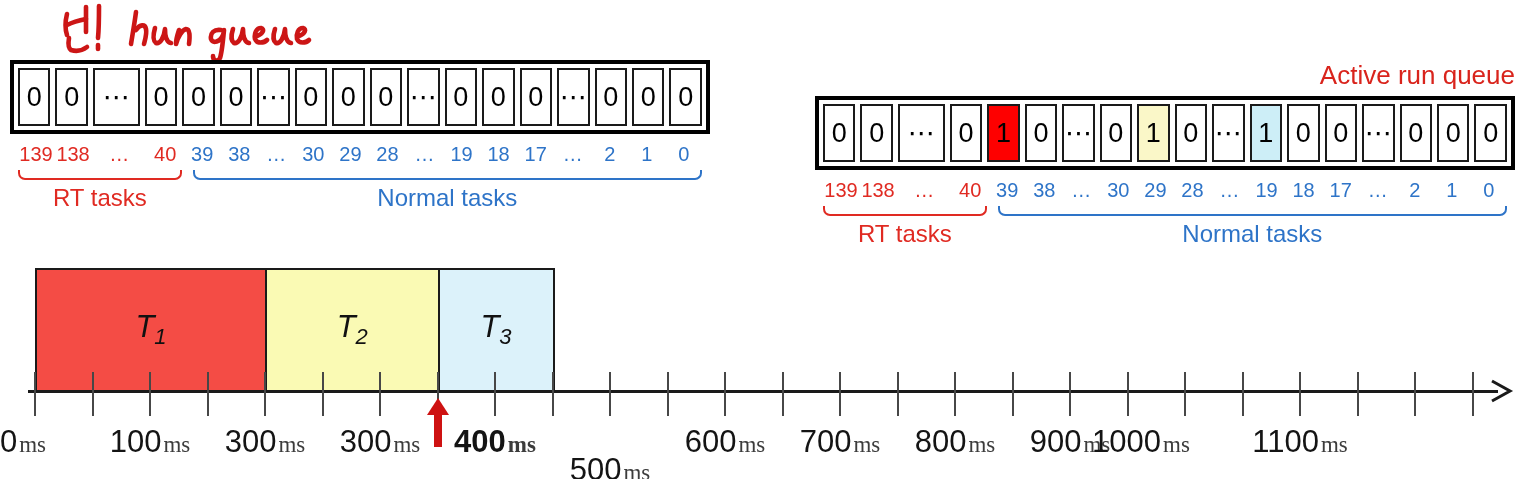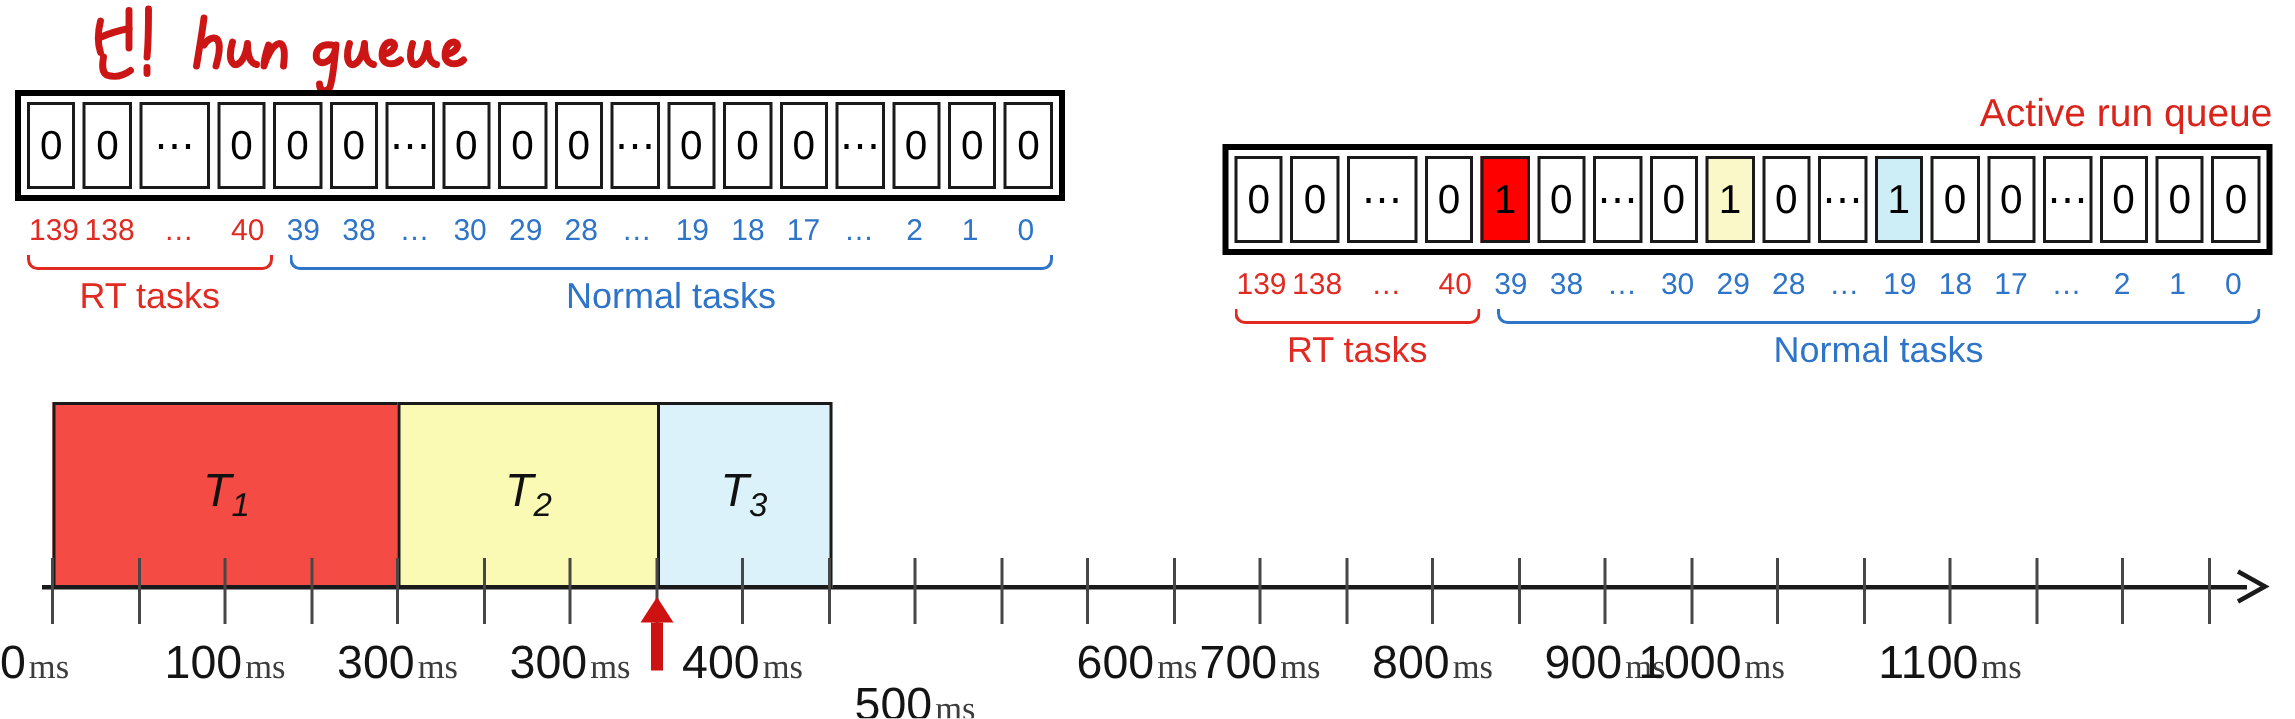--- a/index.html
+++ b/index.html
@@ -224,7 +224,7 @@
         <span class="axis-label" style="left: 150px;"><span class="num">100</span><span class="unit">ms</span></span>
         <span class="axis-label" style="left: 265px;"><span class="num">300</span><span class="unit">ms</span></span>
         <span class="axis-label" style="left: 380px; text-align: right;"><span class="num">300</span><span class="unit">ms</span></span>
-        <span class="axis-label" style="left: 495px;"><span class="num">400</span><span class="unit">ms</span></span>
+        <span class="axis-label" style="left: 495px; font-weight: bold;"><span class="num">400</span><span class="unit">ms</span></span>
         <span class="axis-label" style="left: 610px; margin-top: 28px;"><span class="num">500</span><span class="unit">ms</span></span>
         <span class="axis-label" style="left: 725px; margin-left: 33px;"><span class="num">600</span><span class="unit">ms</span></span>
         <span class="axis-label" style="left: 840px;"><span class="num">700</span><span class="unit">ms</span></span>

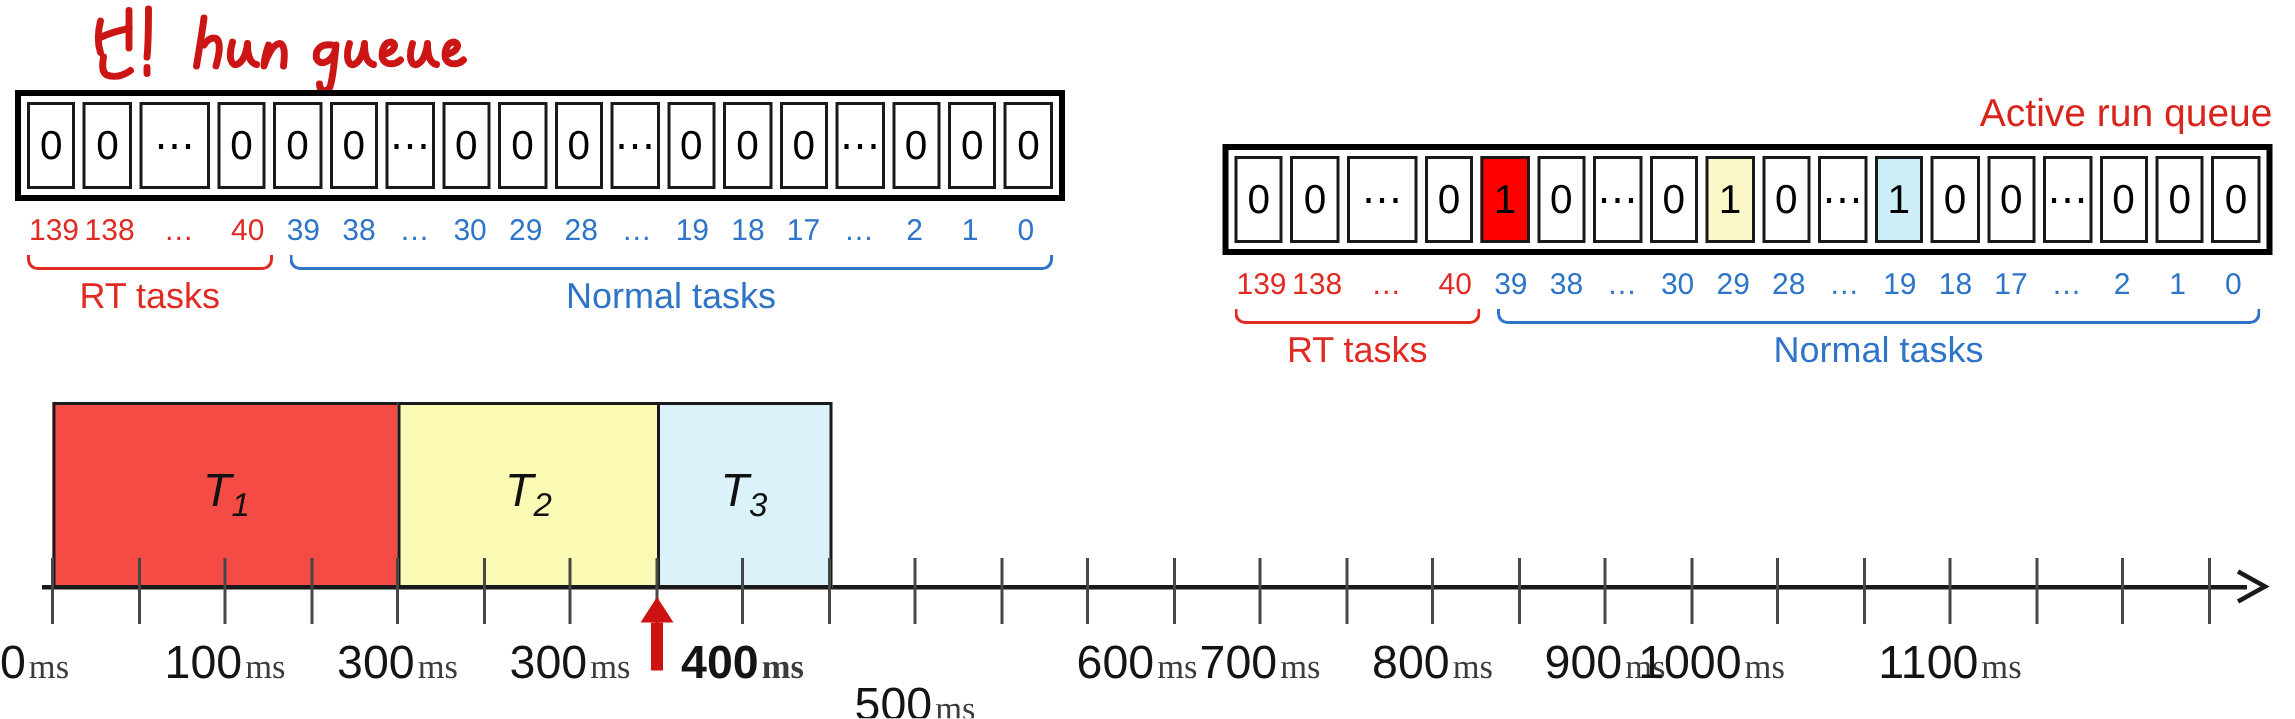--- a/index.html
+++ b/index.html
@@ -226,7 +226,7 @@
         <span class="axis-label" style="left: 380px; text-align: right;"><span class="num">300</span><span class="unit">ms</span></span>
         <span class="axis-label" style="left: 495px; font-weight: bold;"><span class="num">400</span><span class="unit">ms</span></span>
         <span class="axis-label" style="left: 610px; margin-top: 28px;"><span class="num">500</span><span class="unit">ms</span></span>
-        <span class="axis-label" style="left: 725px; margin-left: 33px;"><span class="num">600</span><span class="unit">ms</span></span>
+        <span class="axis-label" style="left: 725px;"><span class="num">600</span><span class="unit">ms</span></span>
         <span class="axis-label" style="left: 840px;"><span class="num">700</span><span class="unit">ms</span></span>
         <span class="axis-label" style="left: 955px;"><span class="num">800</span><span class="unit">ms</span></span>
         <span class="axis-label" style="left: 1070px;"><span class="num">900</span><span class="unit">ms</span></span>

